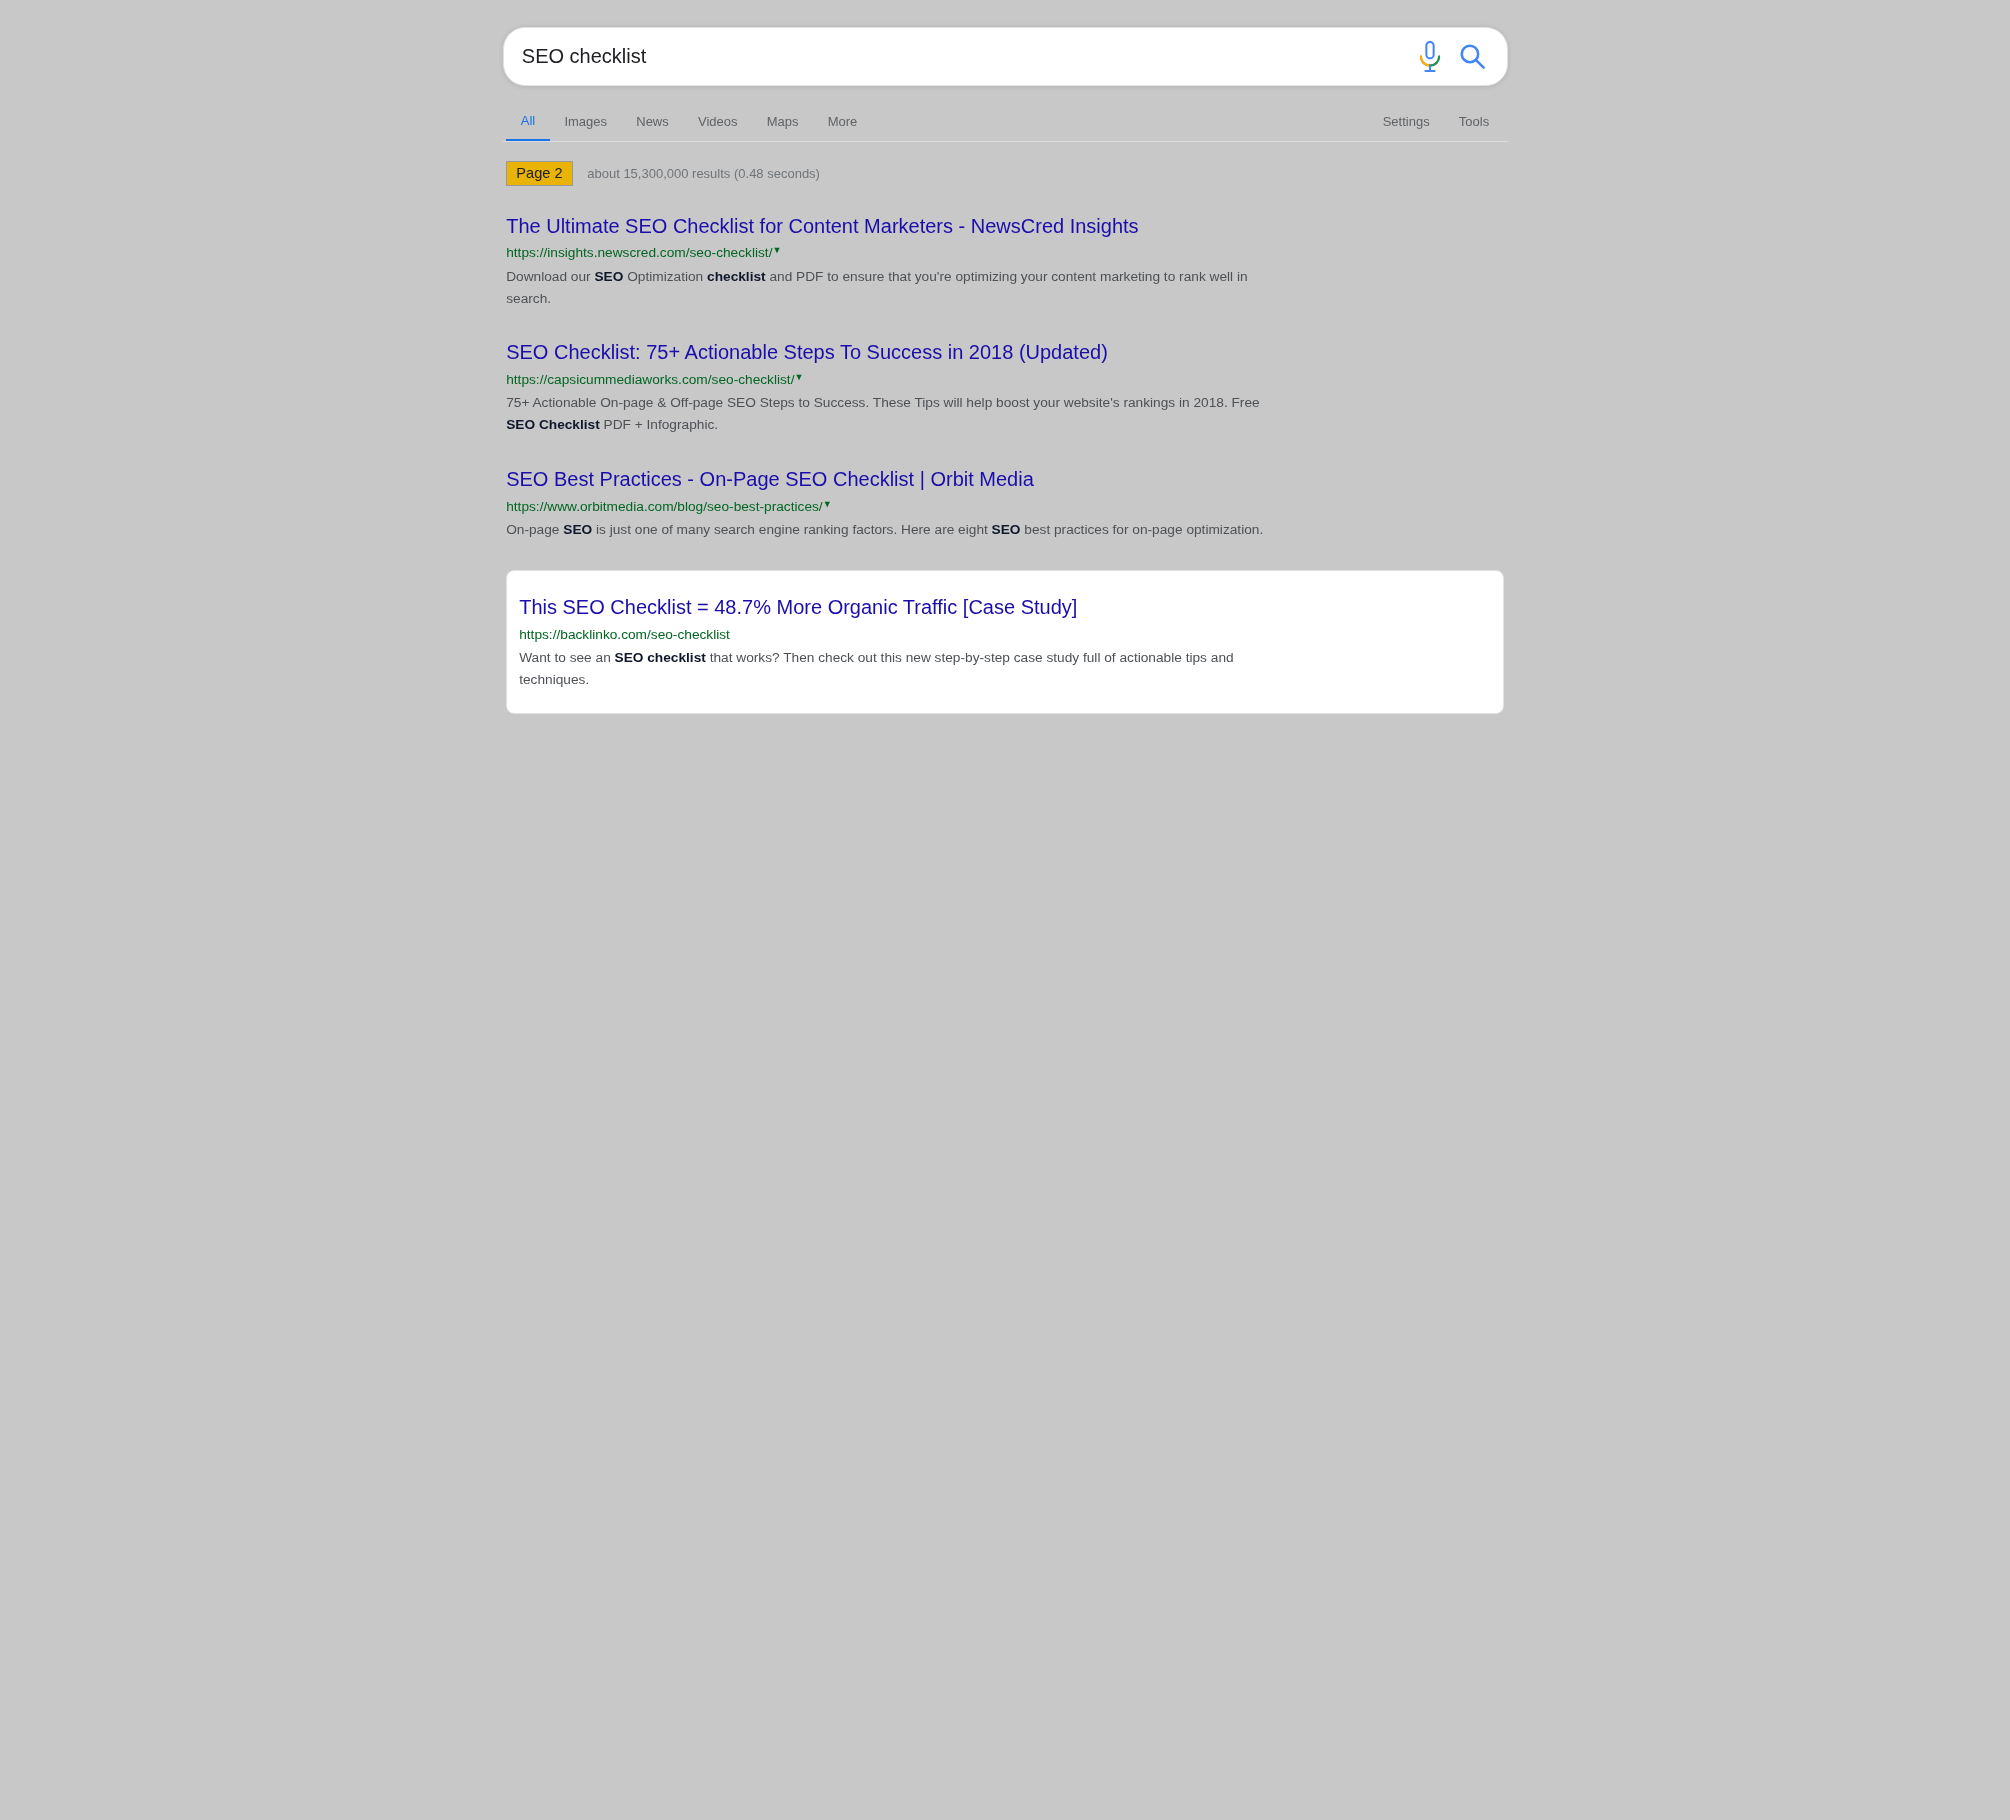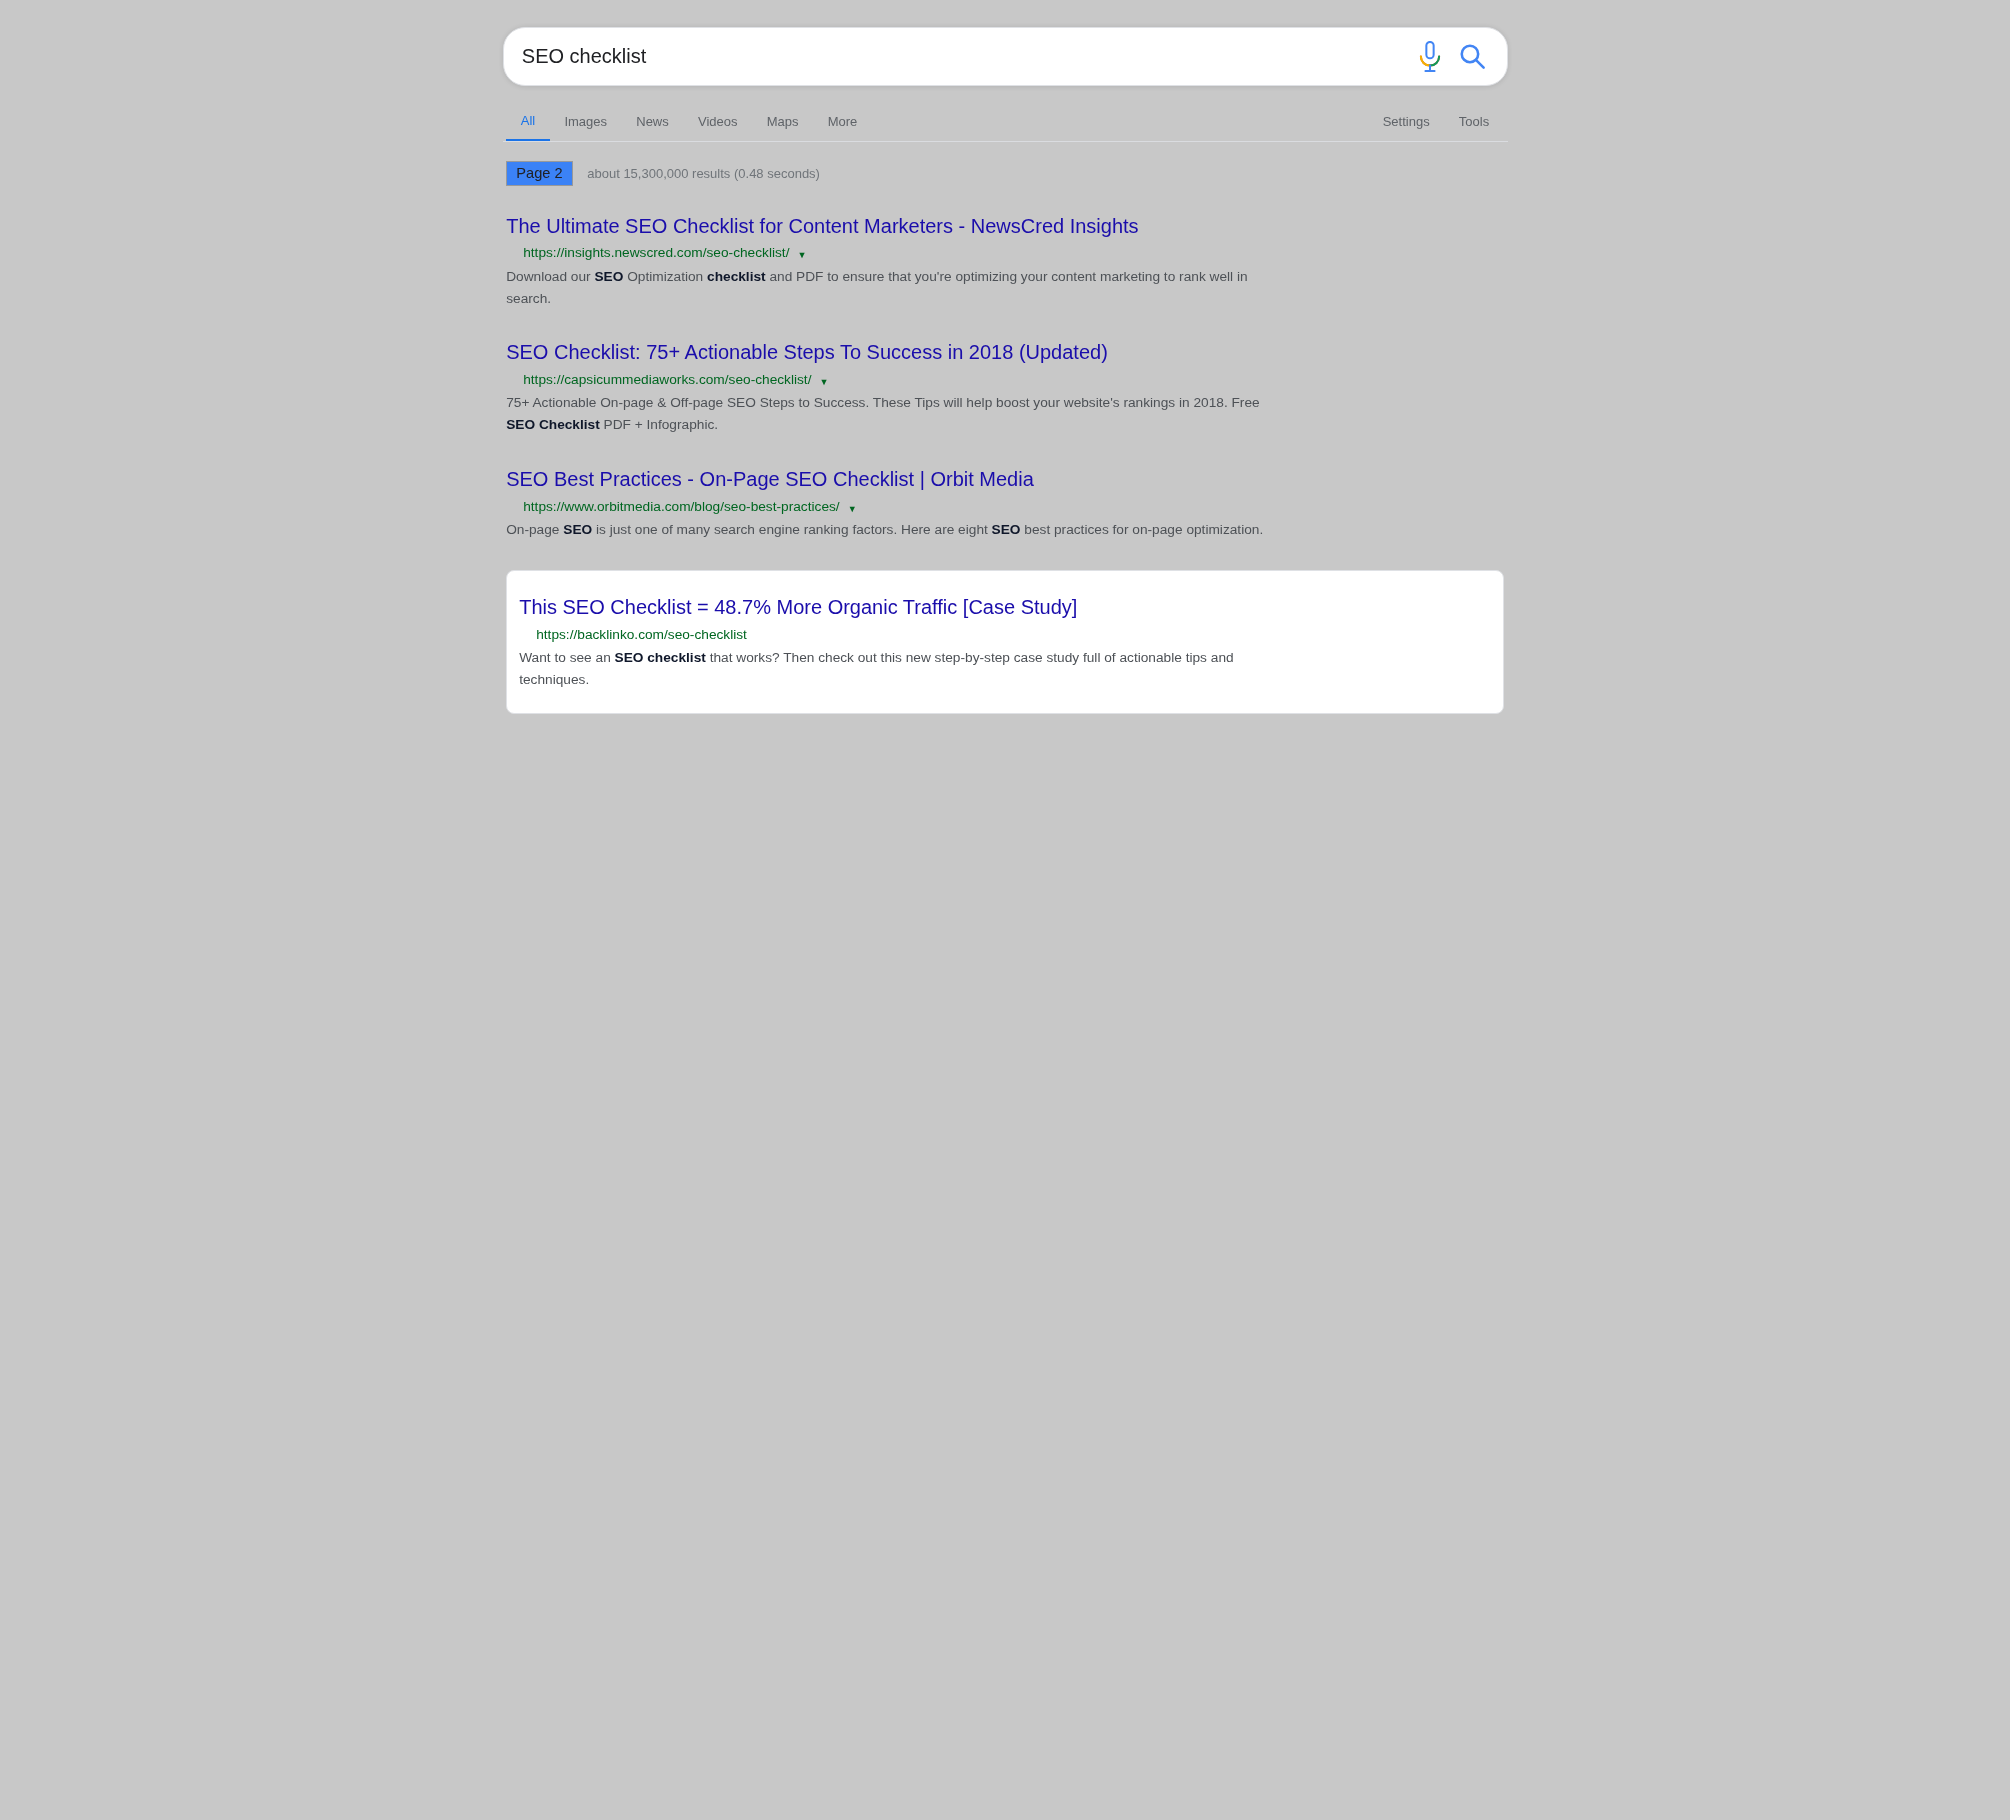--- a/index.html
+++ b/index.html
@@ -98,7 +98,7 @@
       padding: 3.7px 9.1px;
       font-size: 14.6px;
       color: #202124;
-      background: #3b82f6;
+      background: #eab308;
     }
     .results-count {
       font-size: 13px;

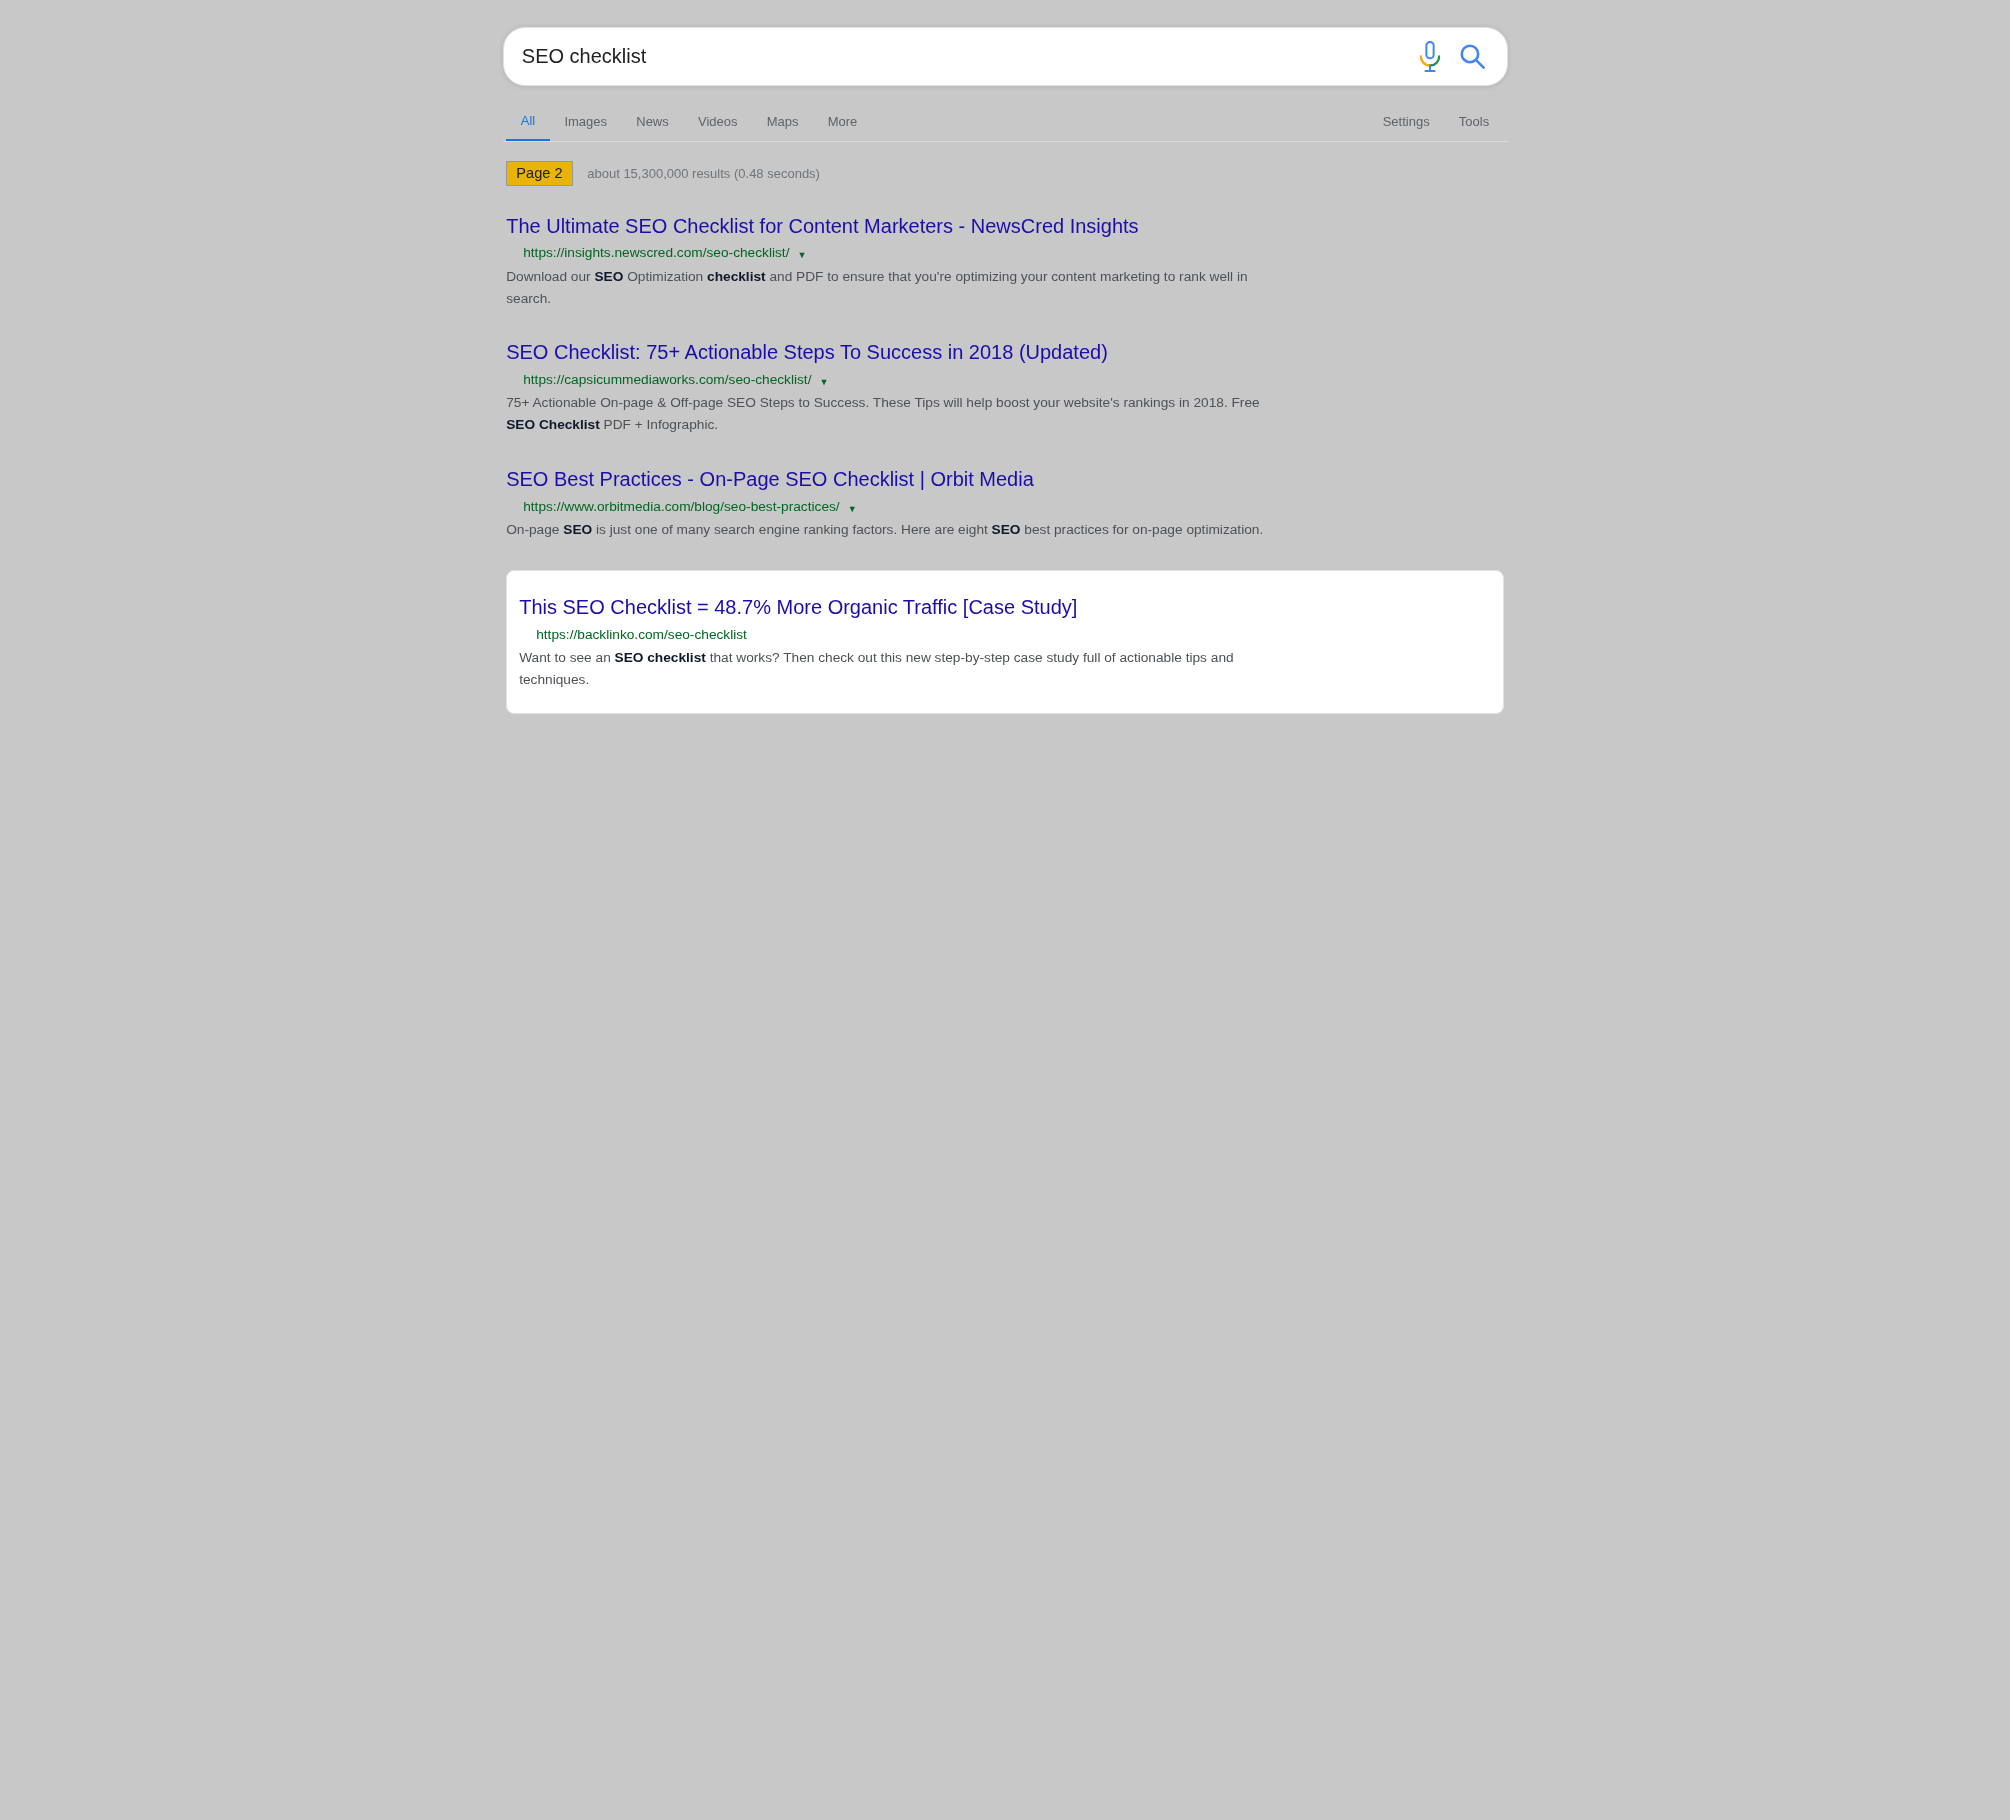--- a/index.html
+++ b/index.html
@@ -120,10 +120,9 @@
     }
     .result-url-row {
       display: flex;
-      align-items: flex-end;
-      gap: 8px;
+      align-items: flex-start;
+      gap: 0;
       margin-bottom: 5.5px;
-      margin-left: 17px;
     }
     .result-url {
       font-size: 13.7px;

